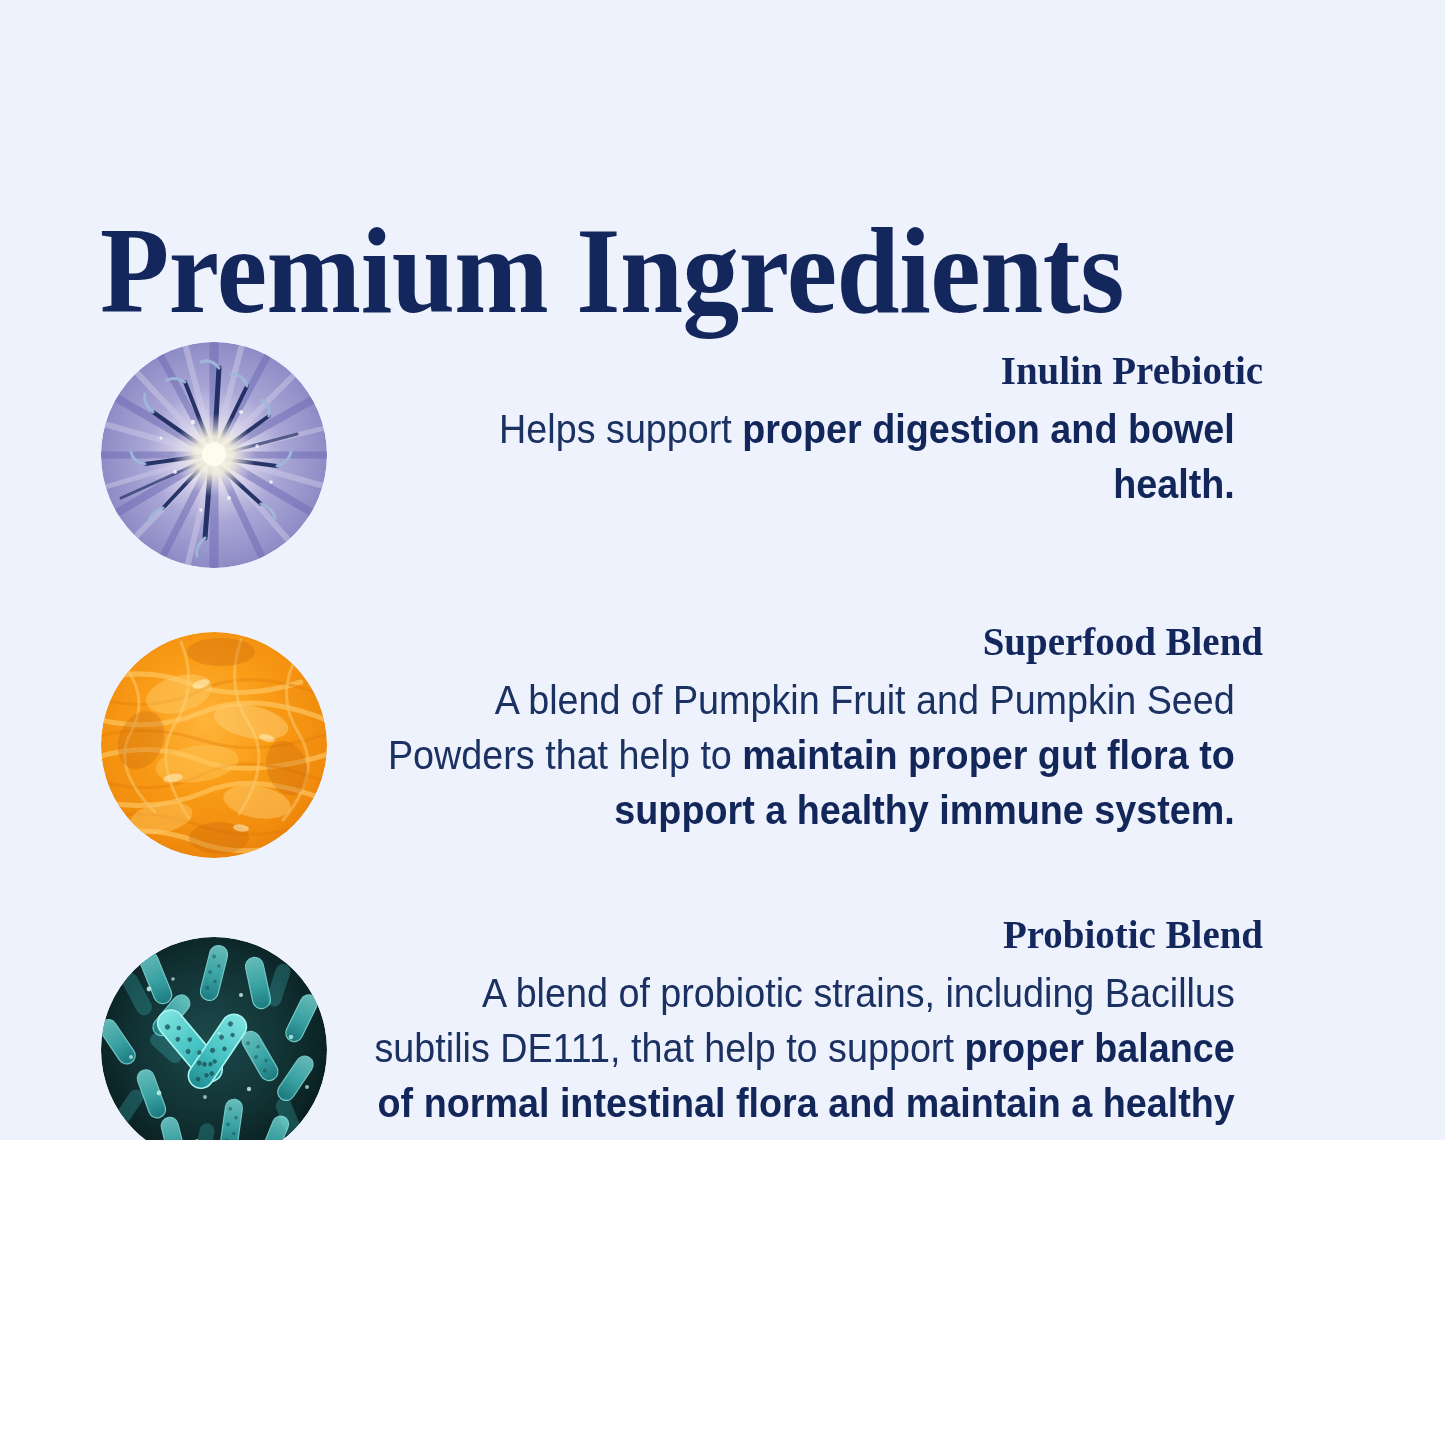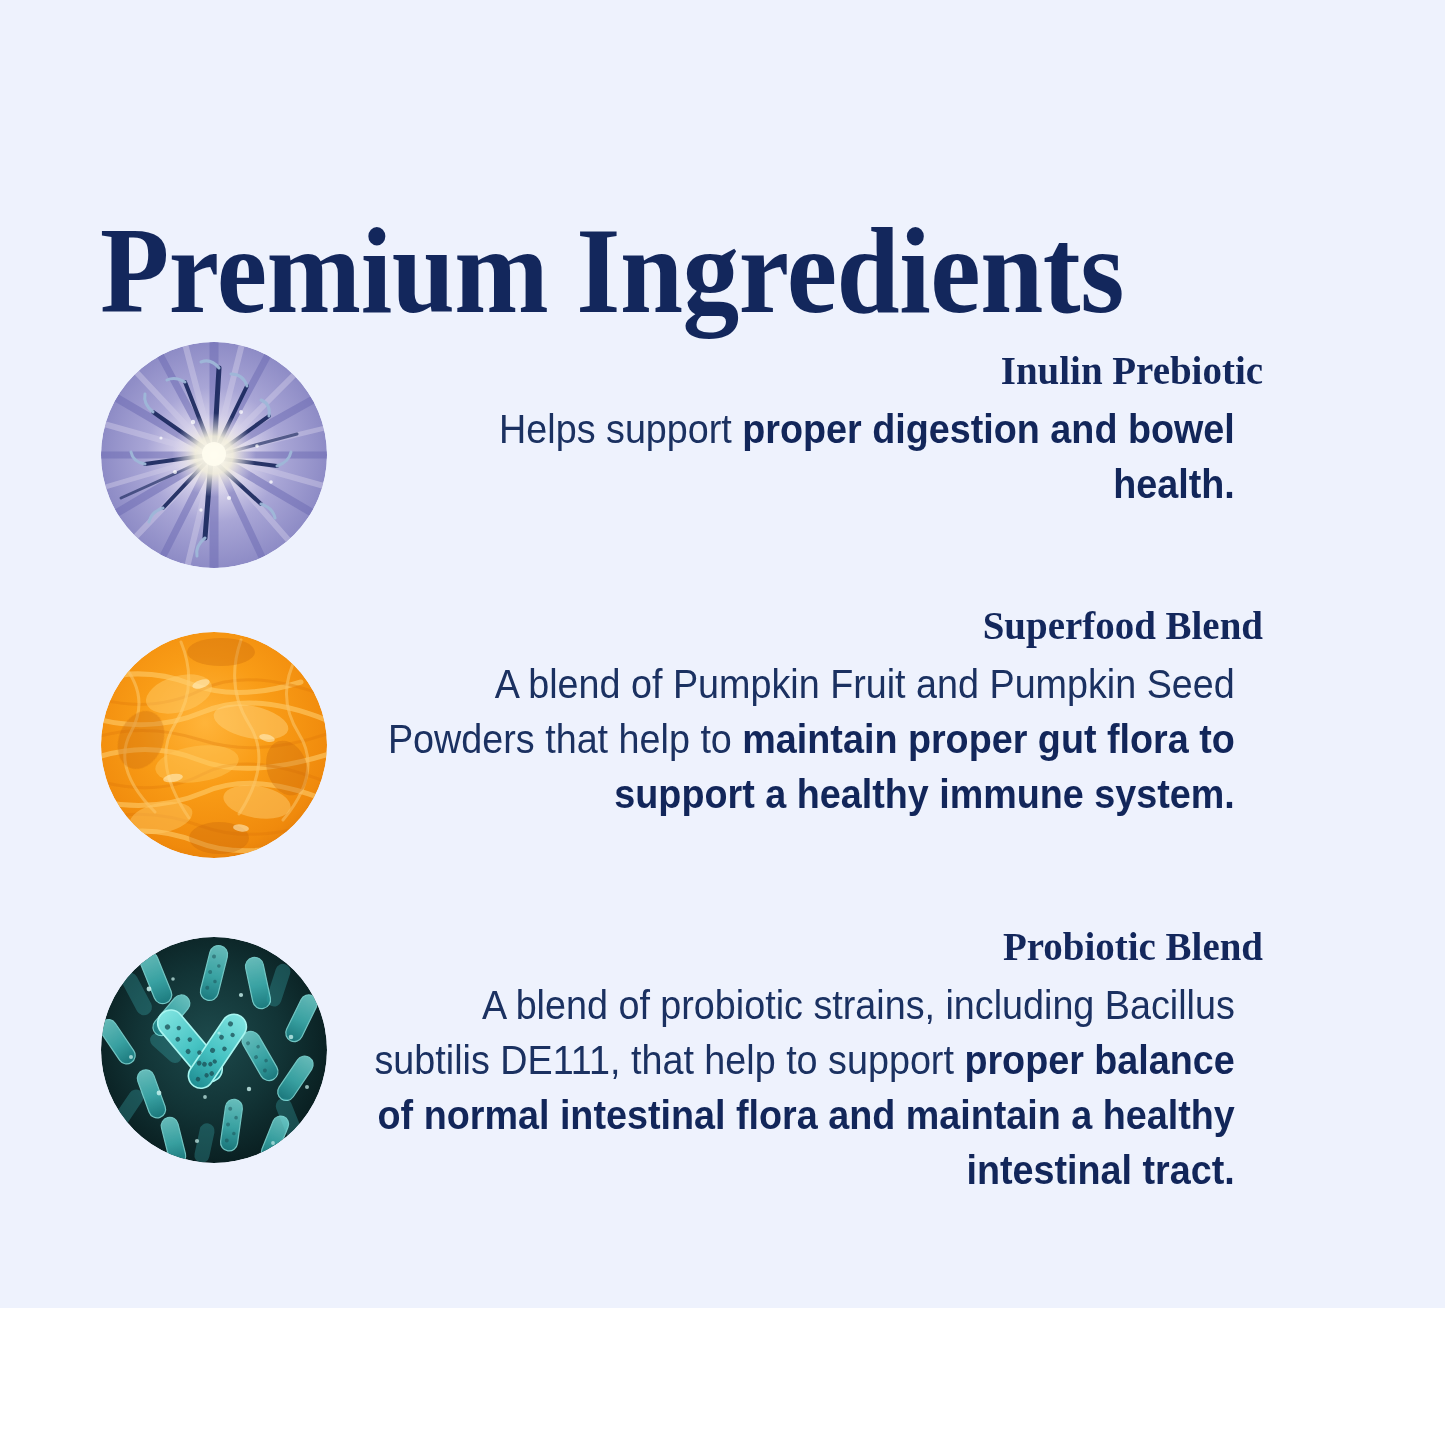--- a/index.html
+++ b/index.html
@@ -11,7 +11,7 @@
   #page {
     position: relative;
     width: 1445px;
-    height: 1308px;
+    height: 1140px;
     background: #eef2fd;
     overflow: hidden;
     font-family: "Liberation Sans", sans-serif;

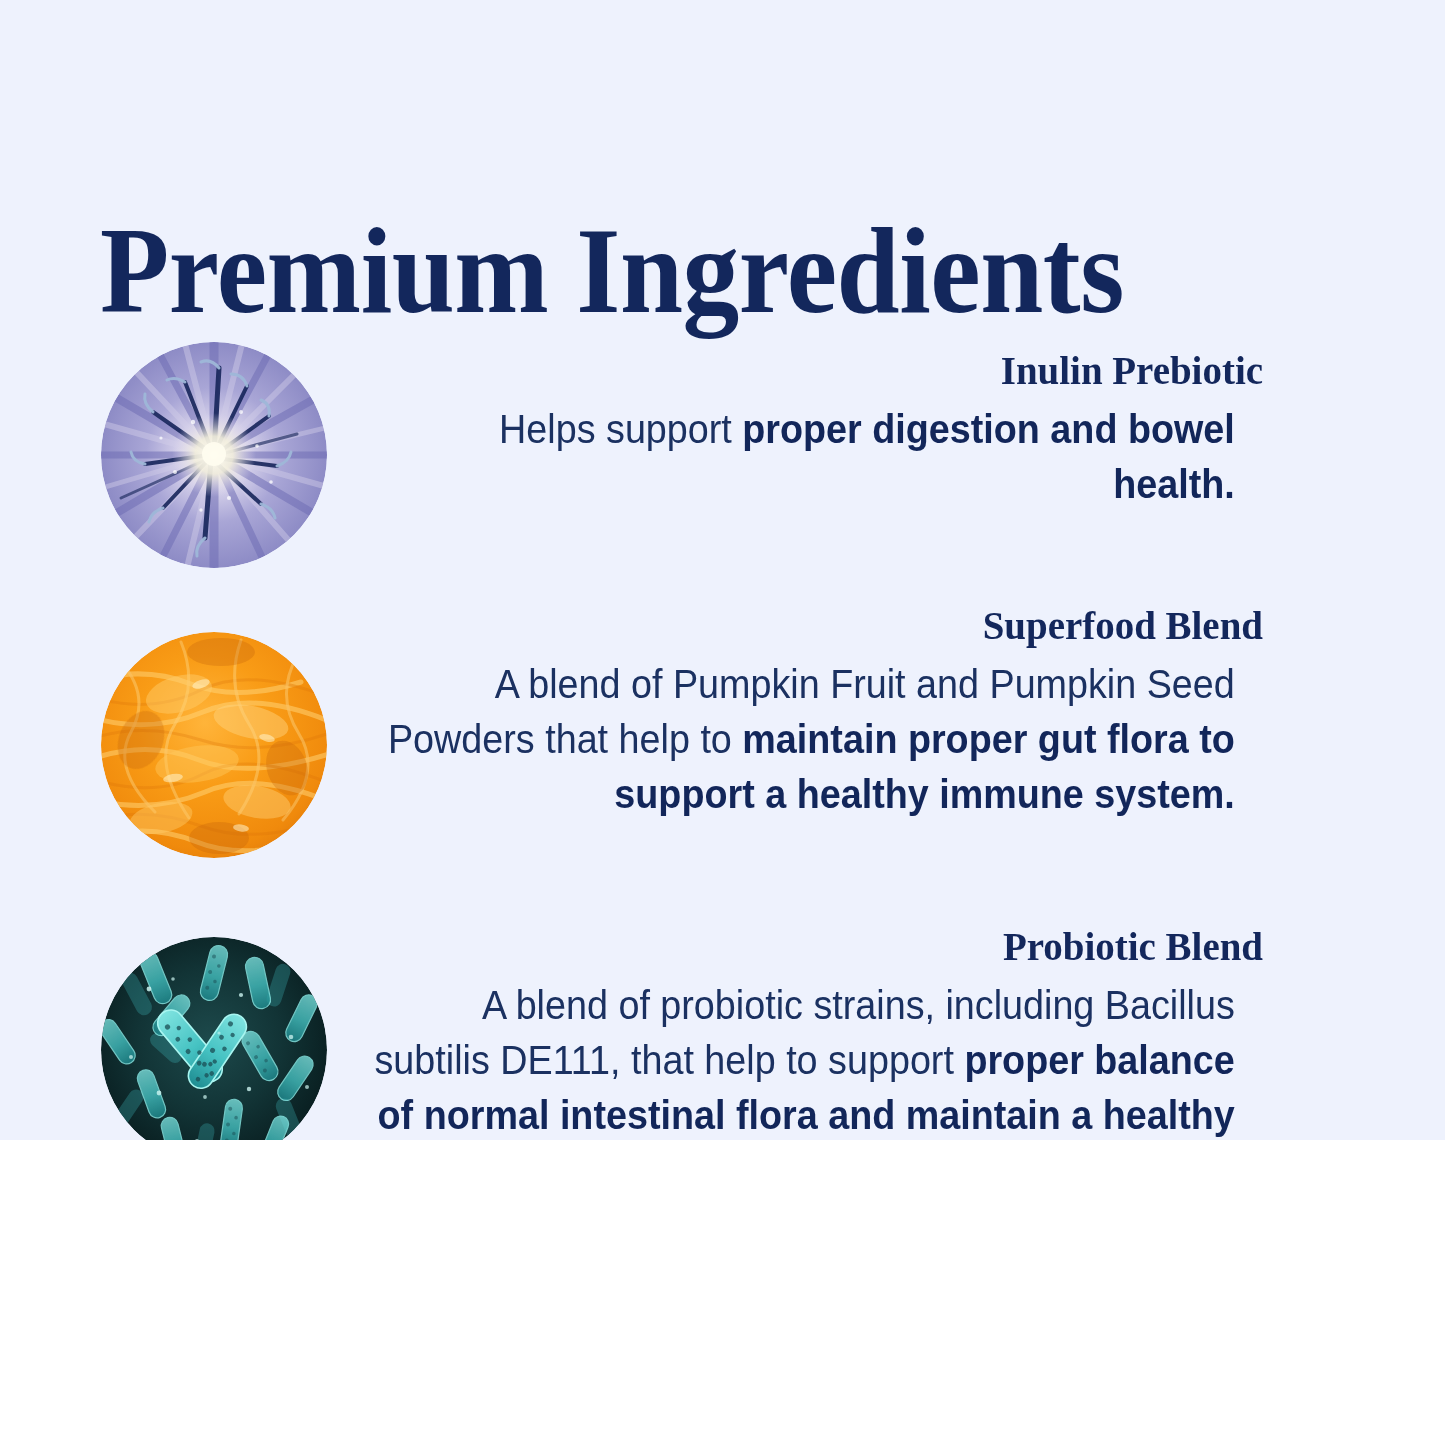--- a/index.html
+++ b/index.html
@@ -66,7 +66,7 @@
     top: 8px;
     text-align: right;
   }
-  #row-1 .copy { top: 0; }
+  #row-1 .copy { top: 16px; }
   #row-2 .copy { top: 16px; }
 
   .ing-title {

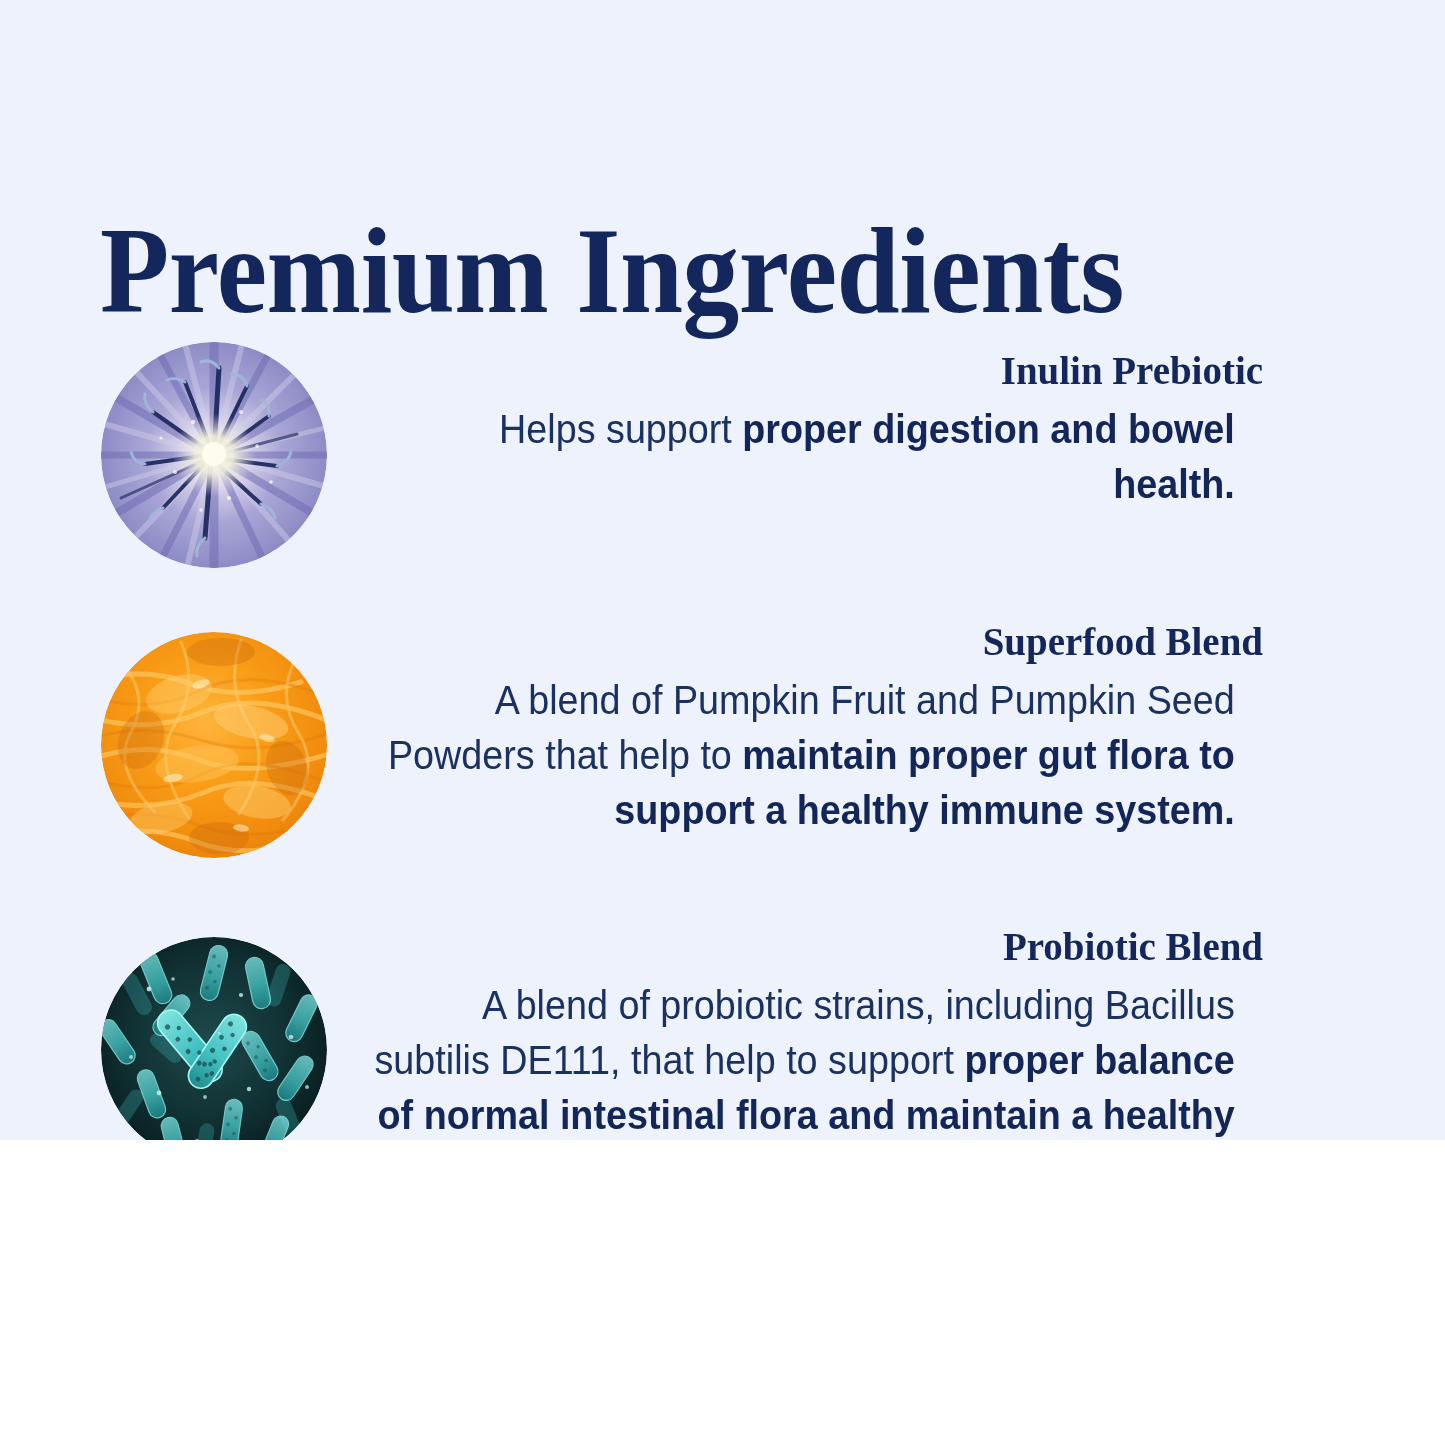--- a/index.html
+++ b/index.html
@@ -67,7 +67,7 @@
     text-align: right;
   }
   #row-1 .copy { top: 16px; }
-  #row-2 .copy { top: 16px; }
+  #row-2 .copy { top: 4px; }
 
   .ing-title {
     font-family: "Liberation Serif", serif;

